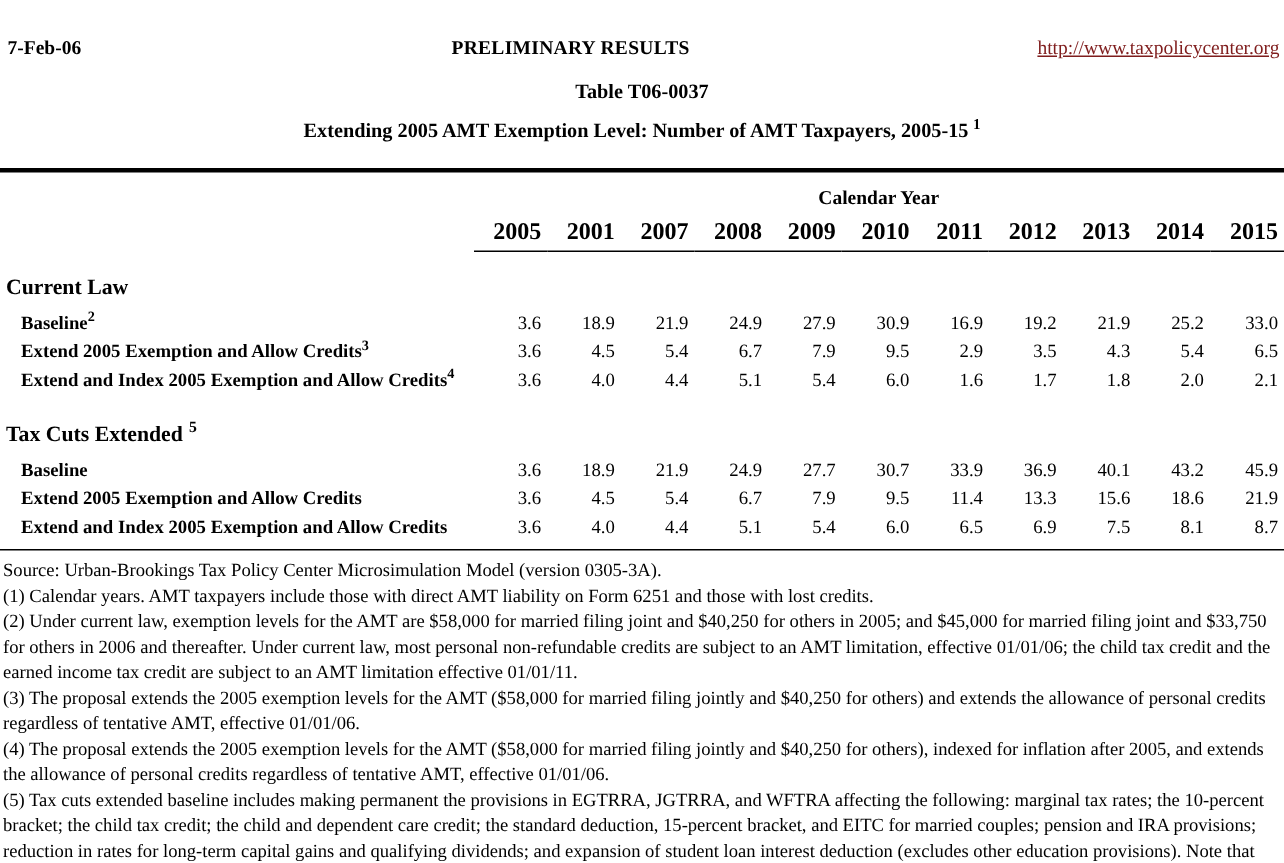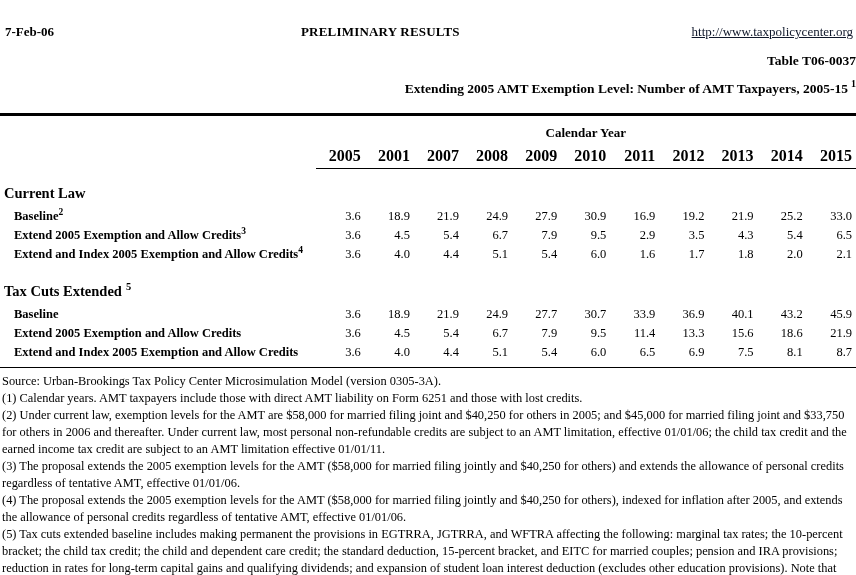--- a/index.html
+++ b/index.html
@@ -13,7 +13,7 @@
     padding:4px 3px 0 5px; font-size:13px; }
   .top-header .date { font-weight:bold; }
   .top-header .status { font-weight:bold; letter-spacing:0.2px;padding-left:15px; }
-  .top-header .link { color:#0f172a; text-decoration:underline; font-weight:normal; cursor:pointer; }
+  .top-header .link { color:#7f1d1d; text-decoration:underline; font-weight:normal; cursor:pointer; }
 
   
   .titles { text-align:right; margin-top:13px; font-weight:bold; font-size:13.5px; }

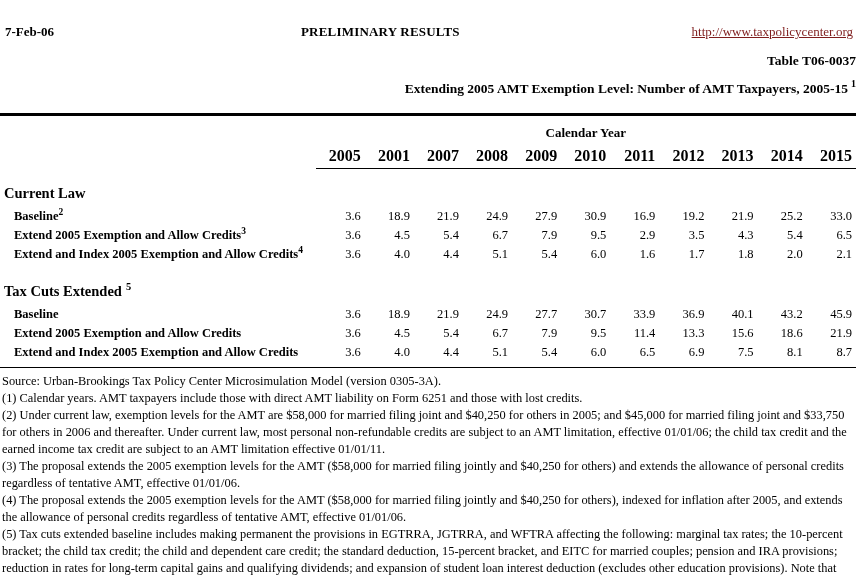--- a/index.html
+++ b/index.html
@@ -16,7 +16,7 @@
   .top-header .link { color:#7f1d1d; text-decoration:underline; font-weight:normal; cursor:pointer; }
 
   
-  .titles { text-align:right; margin-top:13px; font-weight:bold; font-size:13.5px; }
+  .titles { text-align:center; margin-top:13px; font-weight:bold; font-size:13.5px; }
   .titles .t1 { margin-bottom:9px; }
   .titles sup { font-size:10px; padding-left:3px; }
 

